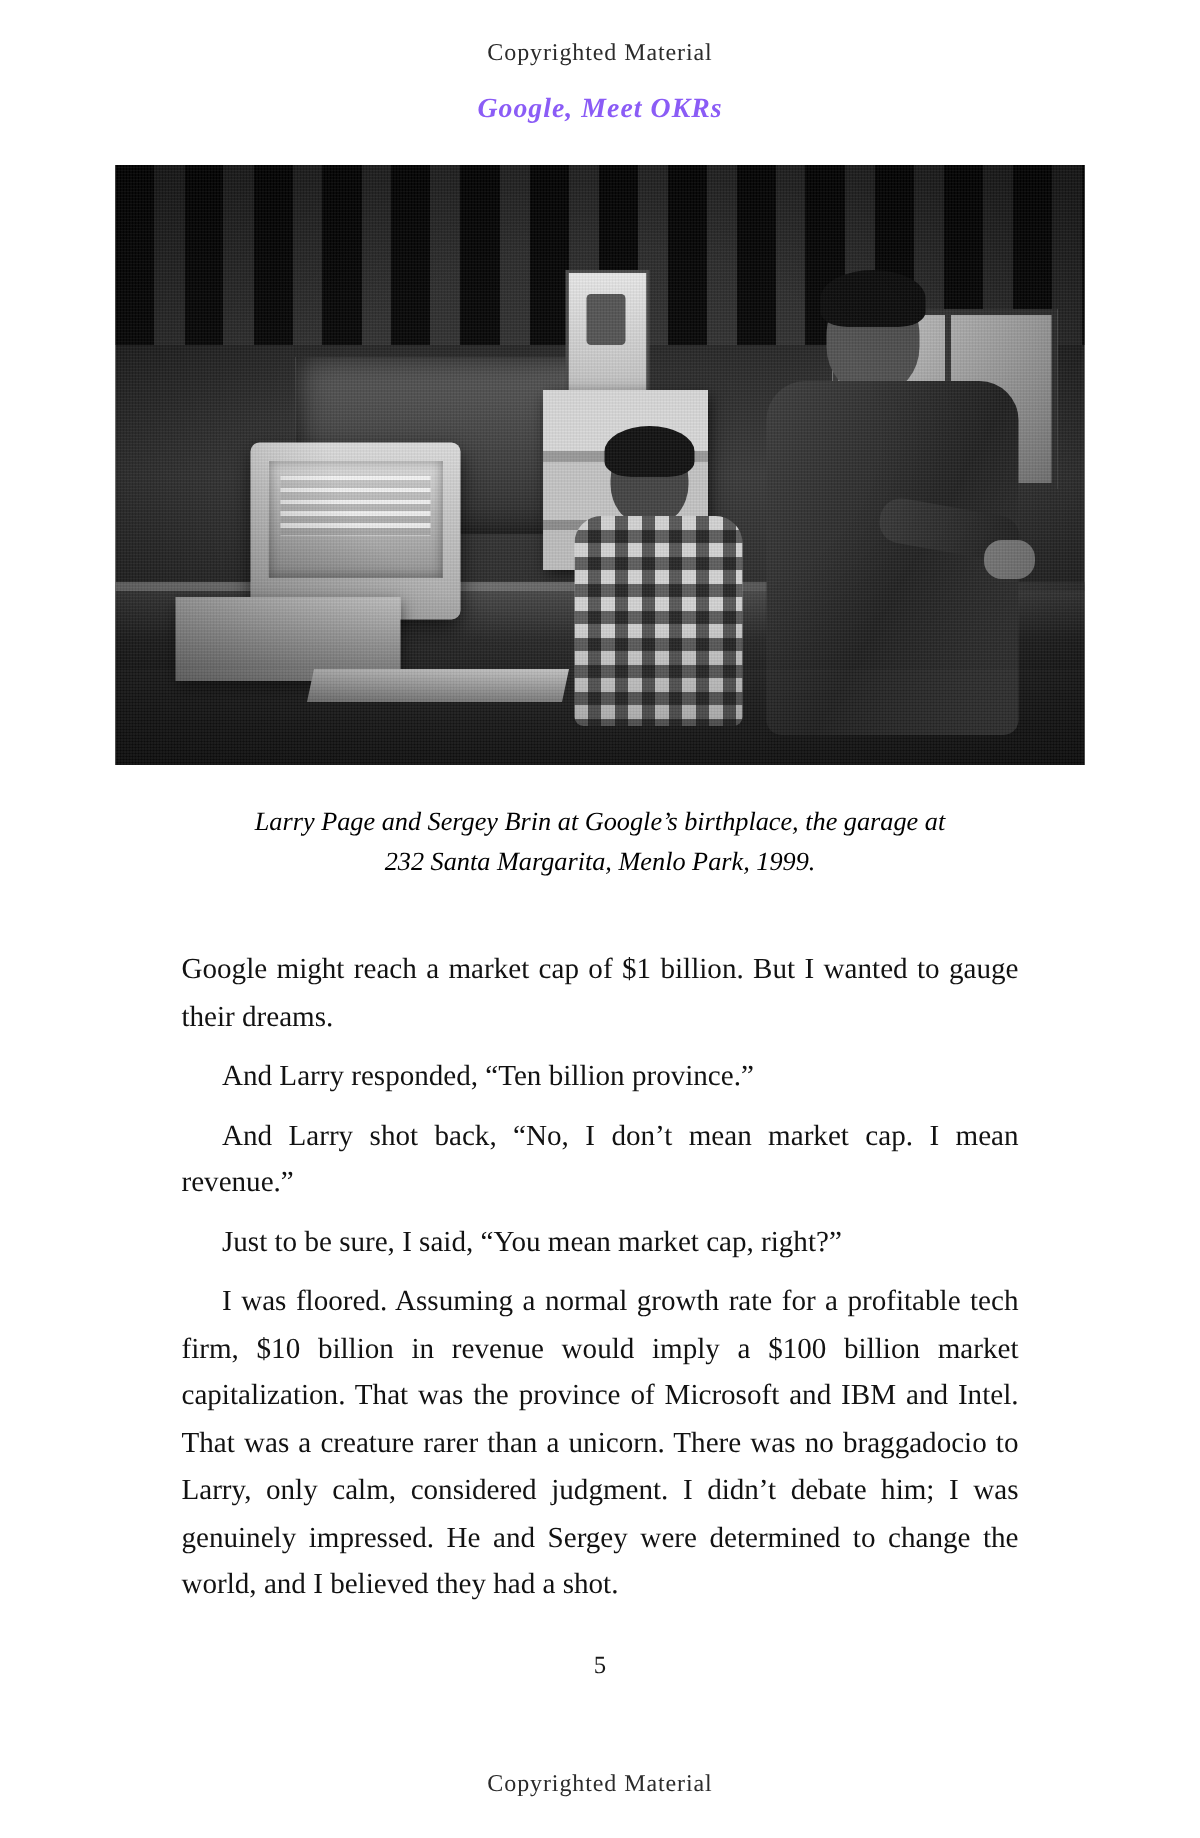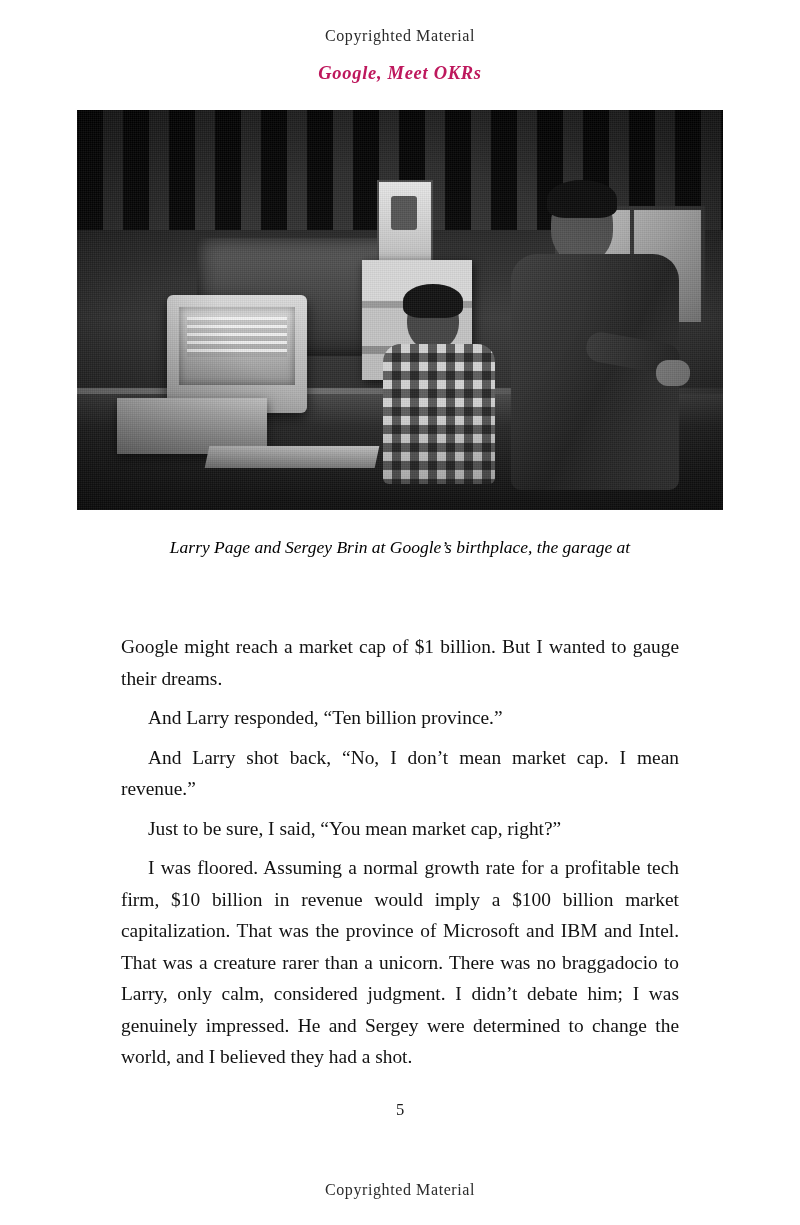--- a/index.html
+++ b/index.html
@@ -45,7 +45,7 @@
     font-weight: 700;
     font-size: 18.5px;
     letter-spacing: 0.7px;
-    color: #be185d;
+    color: #8b5cf6;
   }
 
   .figure {

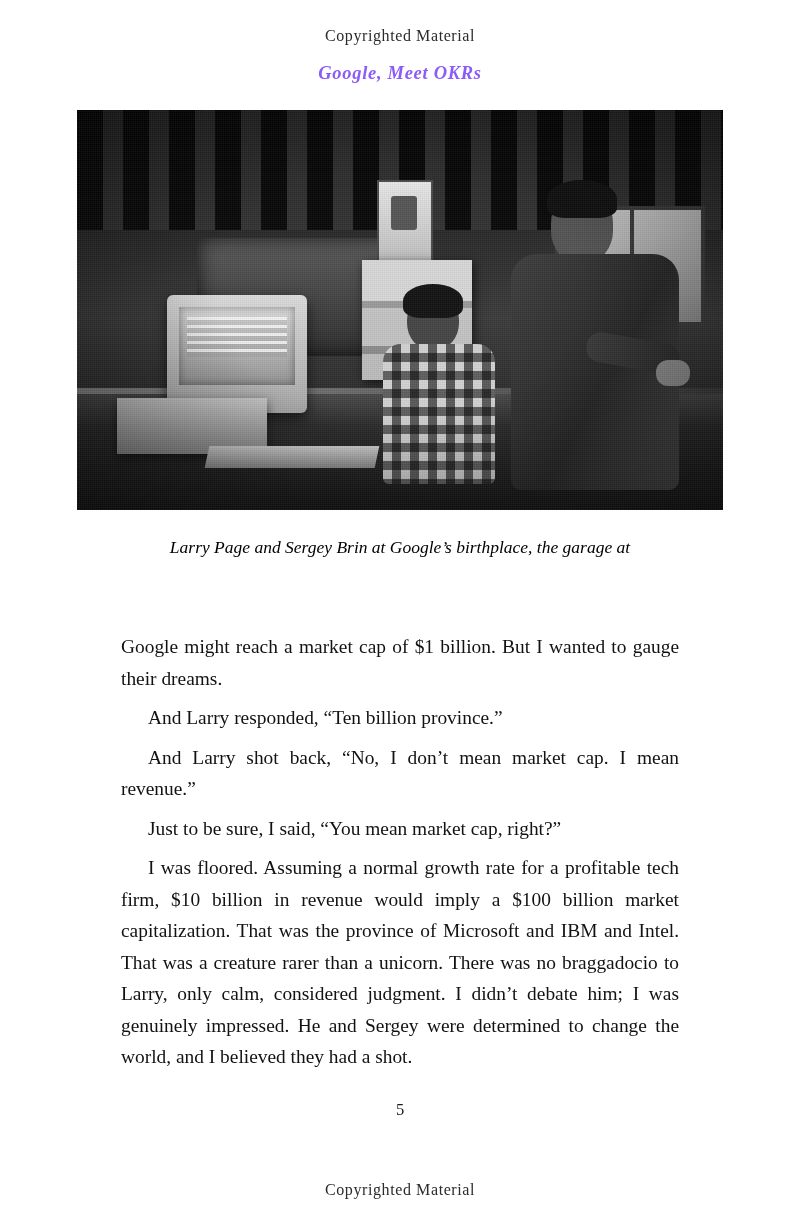--- a/index.html
+++ b/index.html
@@ -275,6 +275,7 @@
     </div>
     <div class="caption">
       <span>Larry Page and Sergey Brin at Google’s birthplace, the garage at</span><br>
+      <span>232 Santa Margarita, Menlo Park, 1999.</span>
     </div>
   </div>
 

